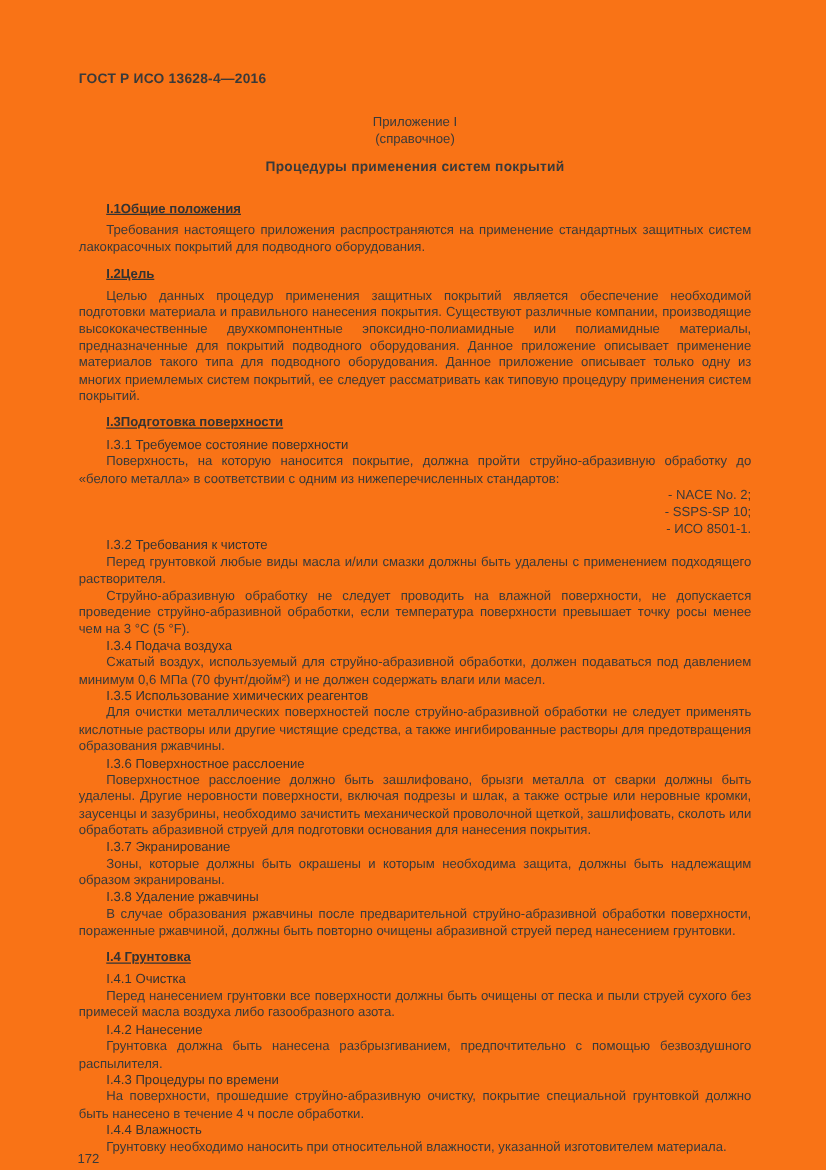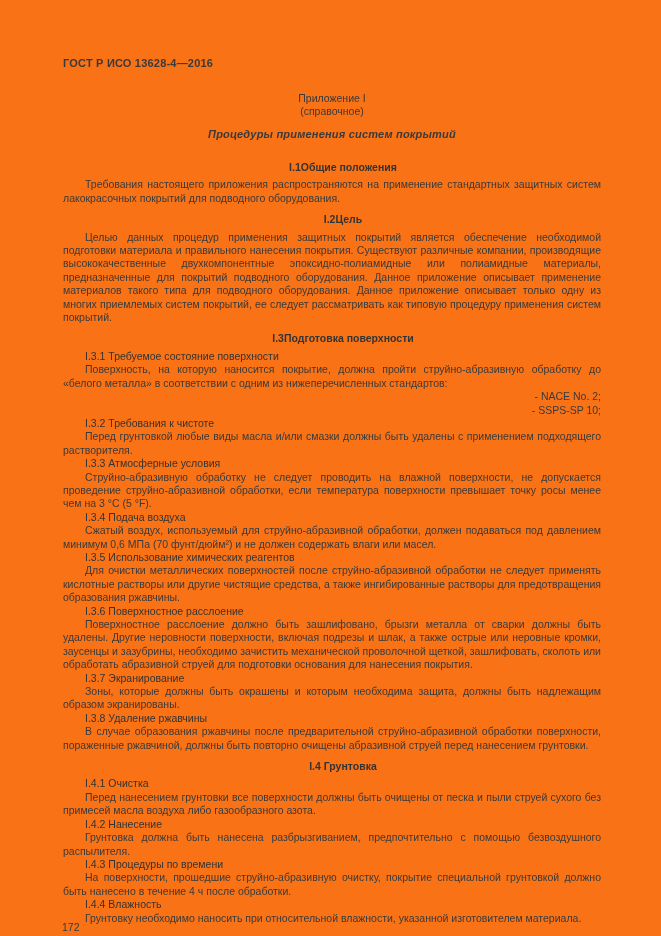--- a/index.html
+++ b/index.html
@@ -40,7 +40,6 @@
     font-size: 11px;
     letter-spacing: 0.2px;
     margin: 10px 0 21px 0;
-    font-style: italic;
   }
   .blocks {
     font-size: 10.5px;

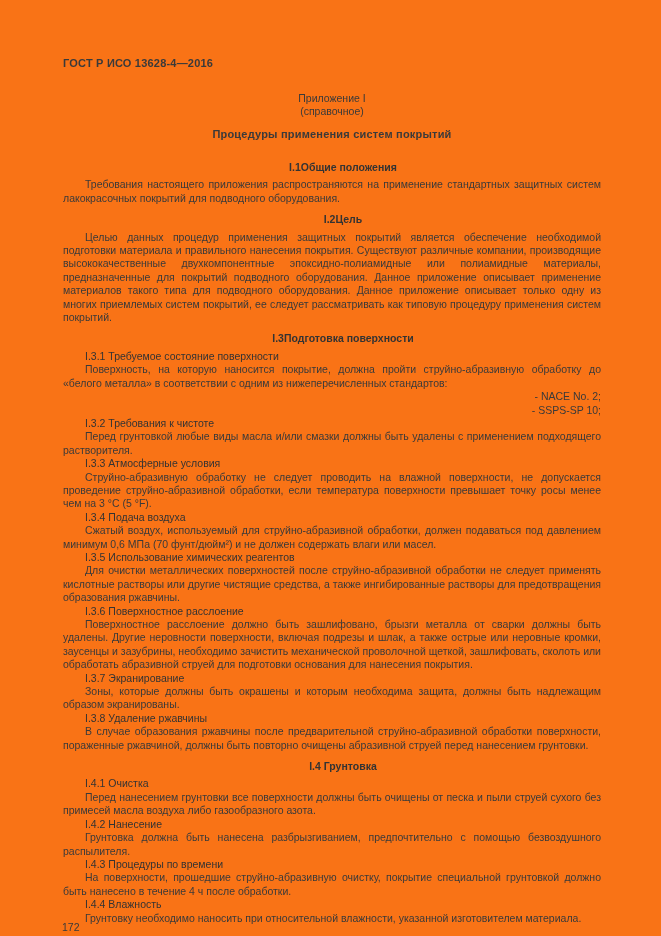--- a/index.html
+++ b/index.html
@@ -49,9 +49,10 @@
   .section-heading {
     font-weight: bold;
     text-indent: 22px;
-    text-align: center;
+    text-align: left;
     margin: 8px 0 4px 0;
     color: #333333;
+    text-decoration: underline;
   }
   .sub-heading {
     font-weight: normal;

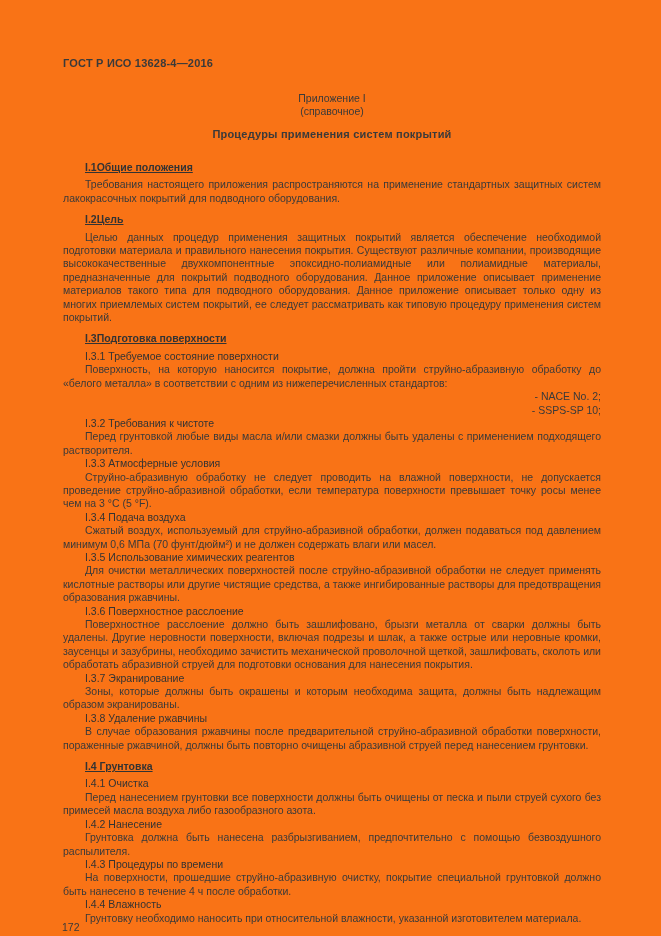--- a/index.html
+++ b/index.html
@@ -99,6 +99,7 @@
         <div class="paragraph">Поверхность, на которую наносится покрытие, должна пройти струйно-абразивную обработку до «белого металла» в соответствии с одним из нижеперечисленных стандартов:</div>
         <div class="list-item">- NACE No. 2;</div>
         <div class="list-item">- SSPS-SP 10;</div>
+        <div class="list-item">- ИСО 8501-1.</div>
         <div class="sub-heading">I.3.2 Требования к чистоте</div>
         <div class="paragraph">Перед грунтовкой любые виды масла и/или смазки должны быть удалены с применением подходящего растворителя.</div>
         <div class="sub-heading">I.3.3 Атмосферные условия</div>

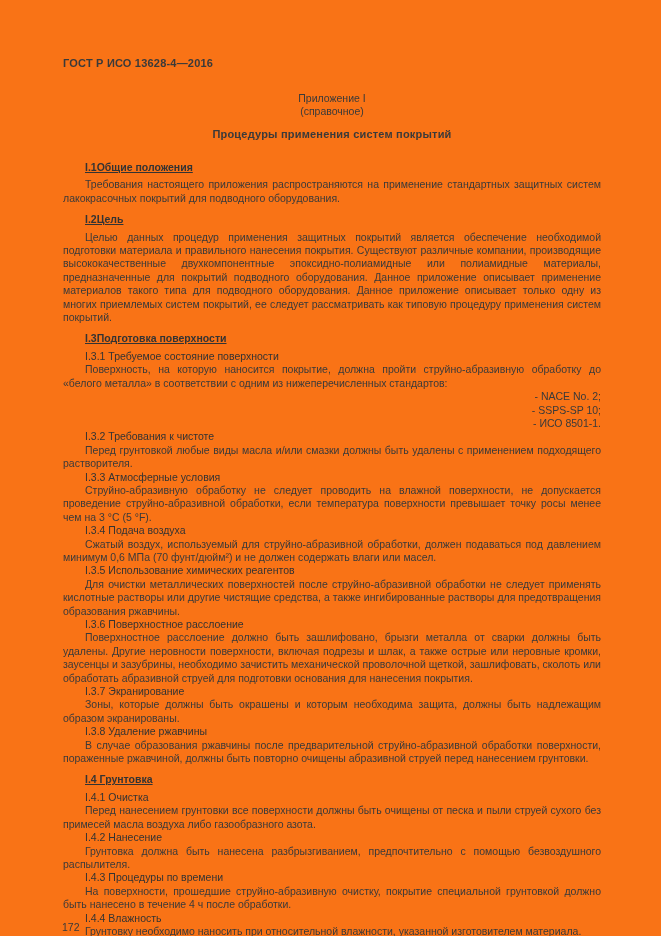--- a/index.html
+++ b/index.html
@@ -102,7 +102,6 @@
         <div class="list-item">- ИСО 8501-1.</div>
         <div class="sub-heading">I.3.2 Требования к чистоте</div>
         <div class="paragraph">Перед грунтовкой любые виды масла и/или смазки должны быть удалены с применением подходящего растворителя.</div>
-        <div class="sub-heading">I.3.3 Атмосферные условия</div>
         <div class="paragraph">Струйно-абразивную обработку не следует проводить на влажной поверхности, не допускается проведение струйно-абразивной обработки, если температура поверхности превышает точку росы менее чем на 3 °C (5 °F).</div>
         <div class="sub-heading">I.3.4 Подача воздуха</div>
         <div class="paragraph">Сжатый воздух, используемый для струйно-абразивной обработки, должен подаваться под давлением минимум 0,6 МПа (70 фунт/дюйм²) и не должен содержать влаги или масел.</div>

